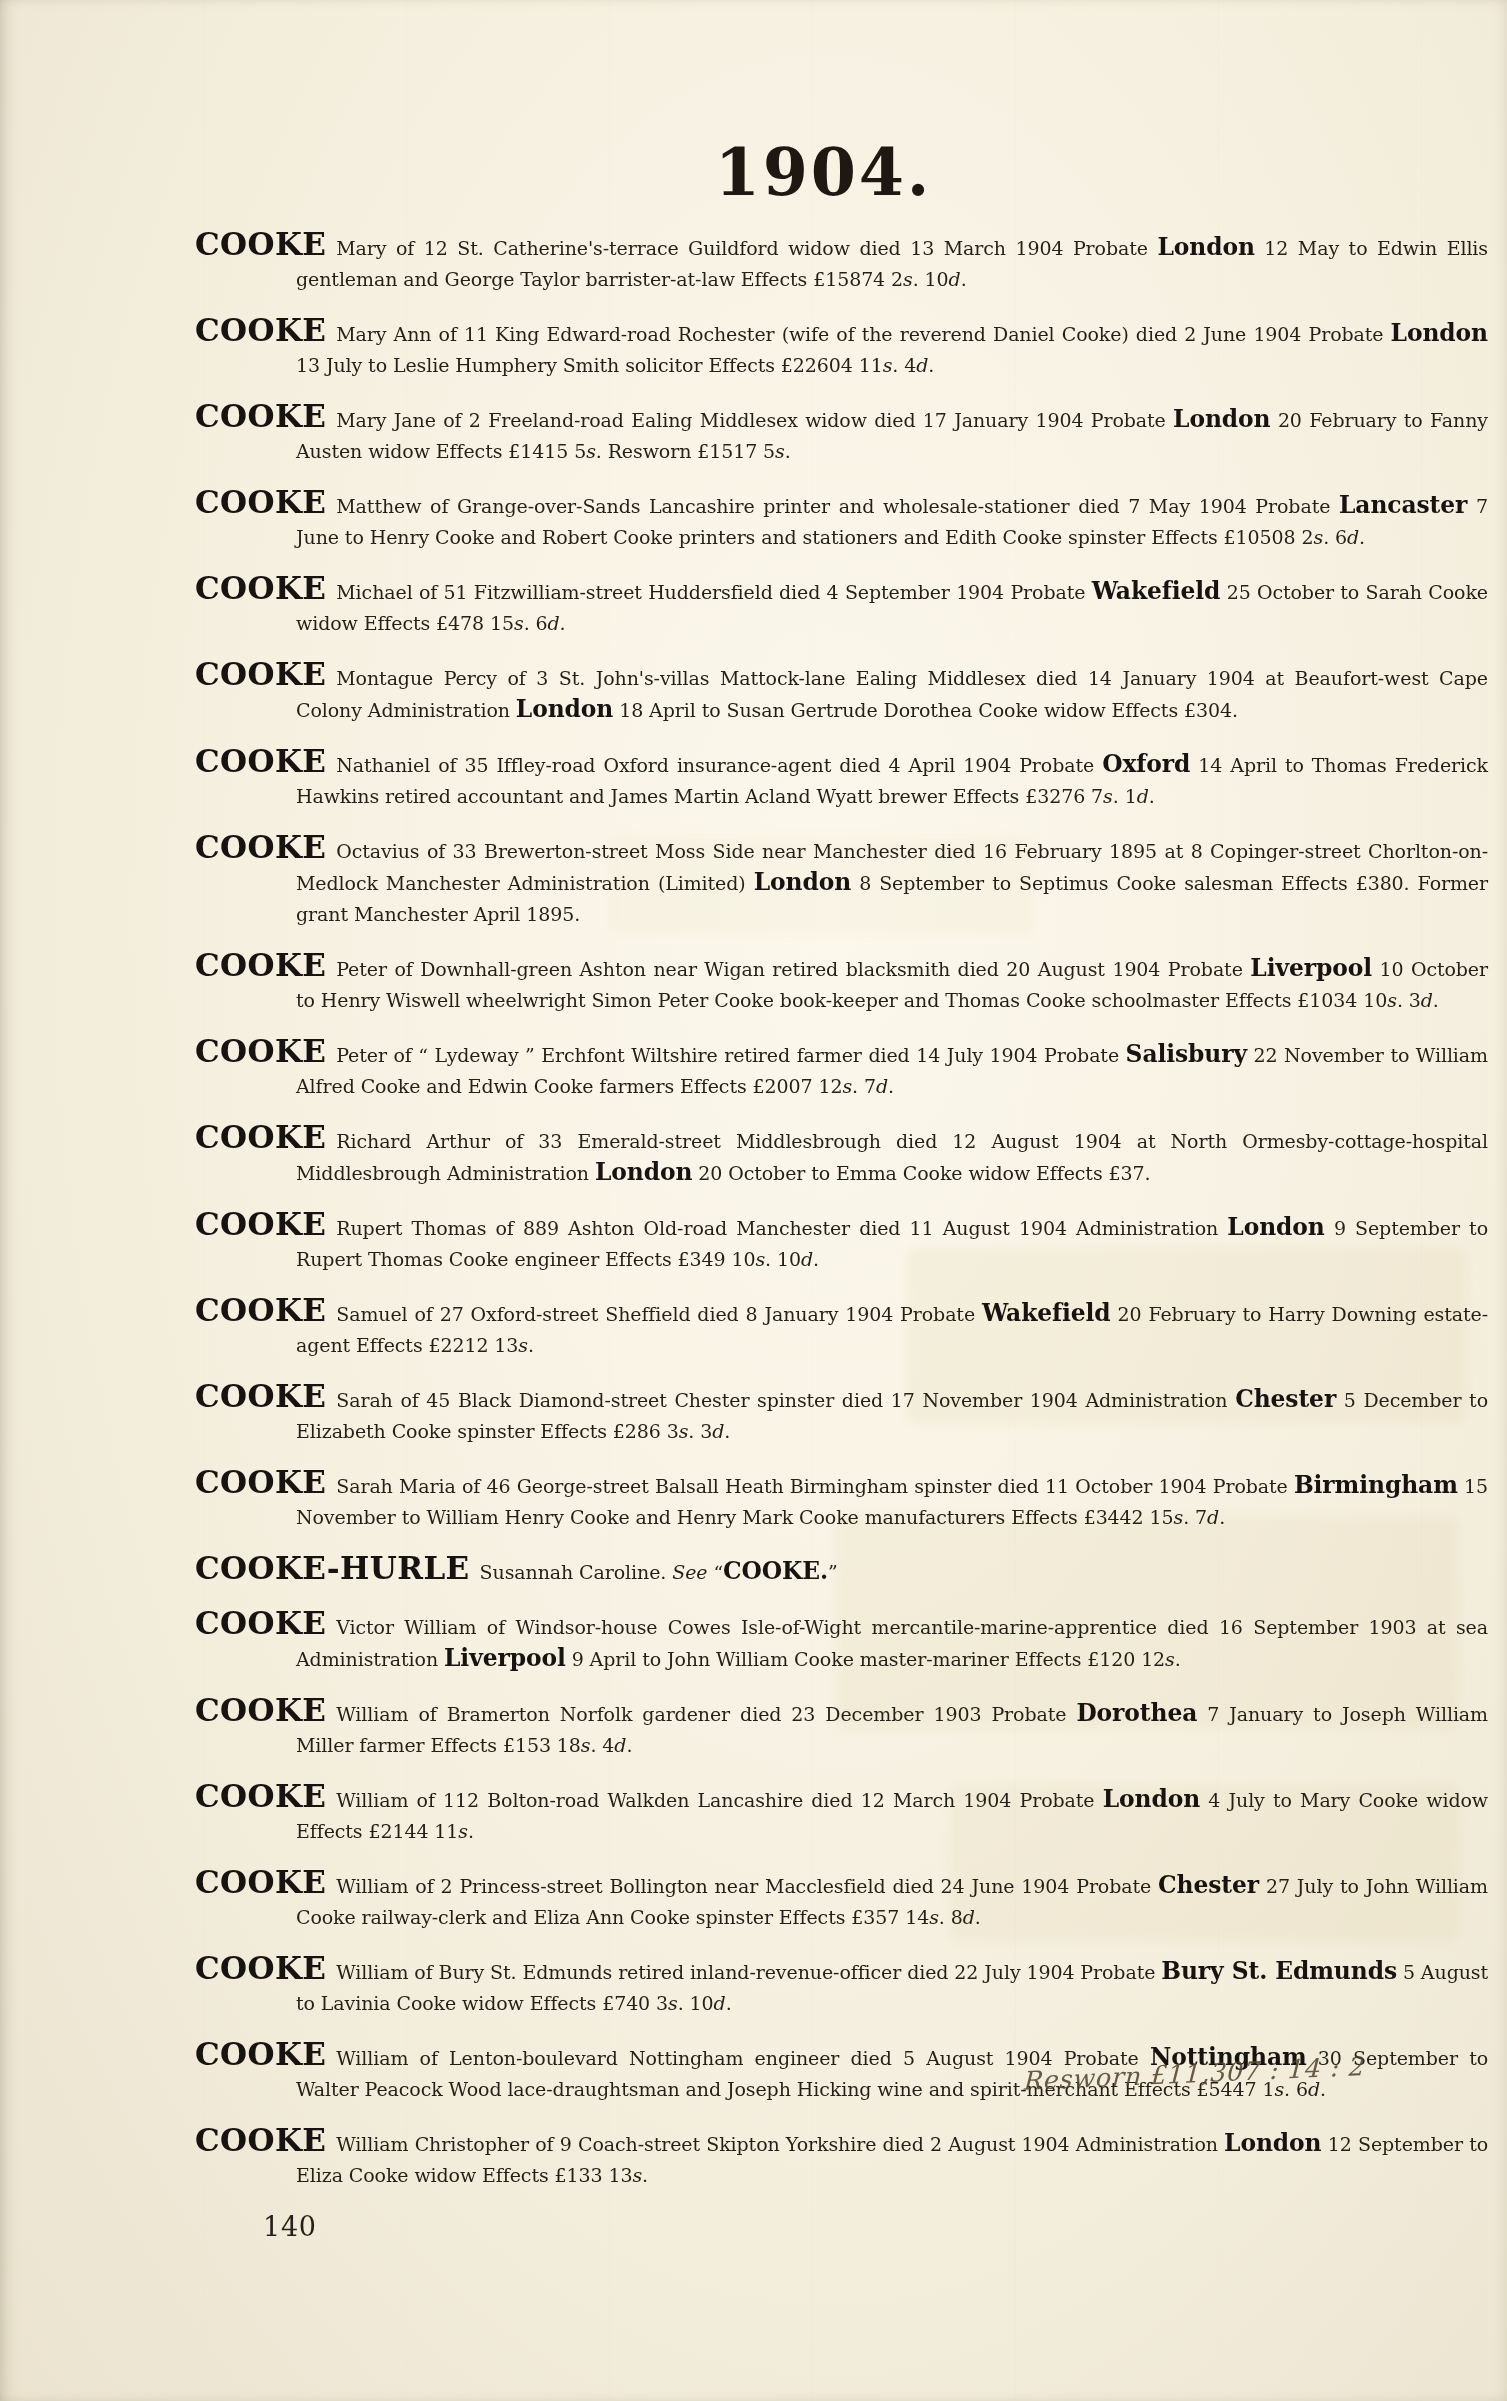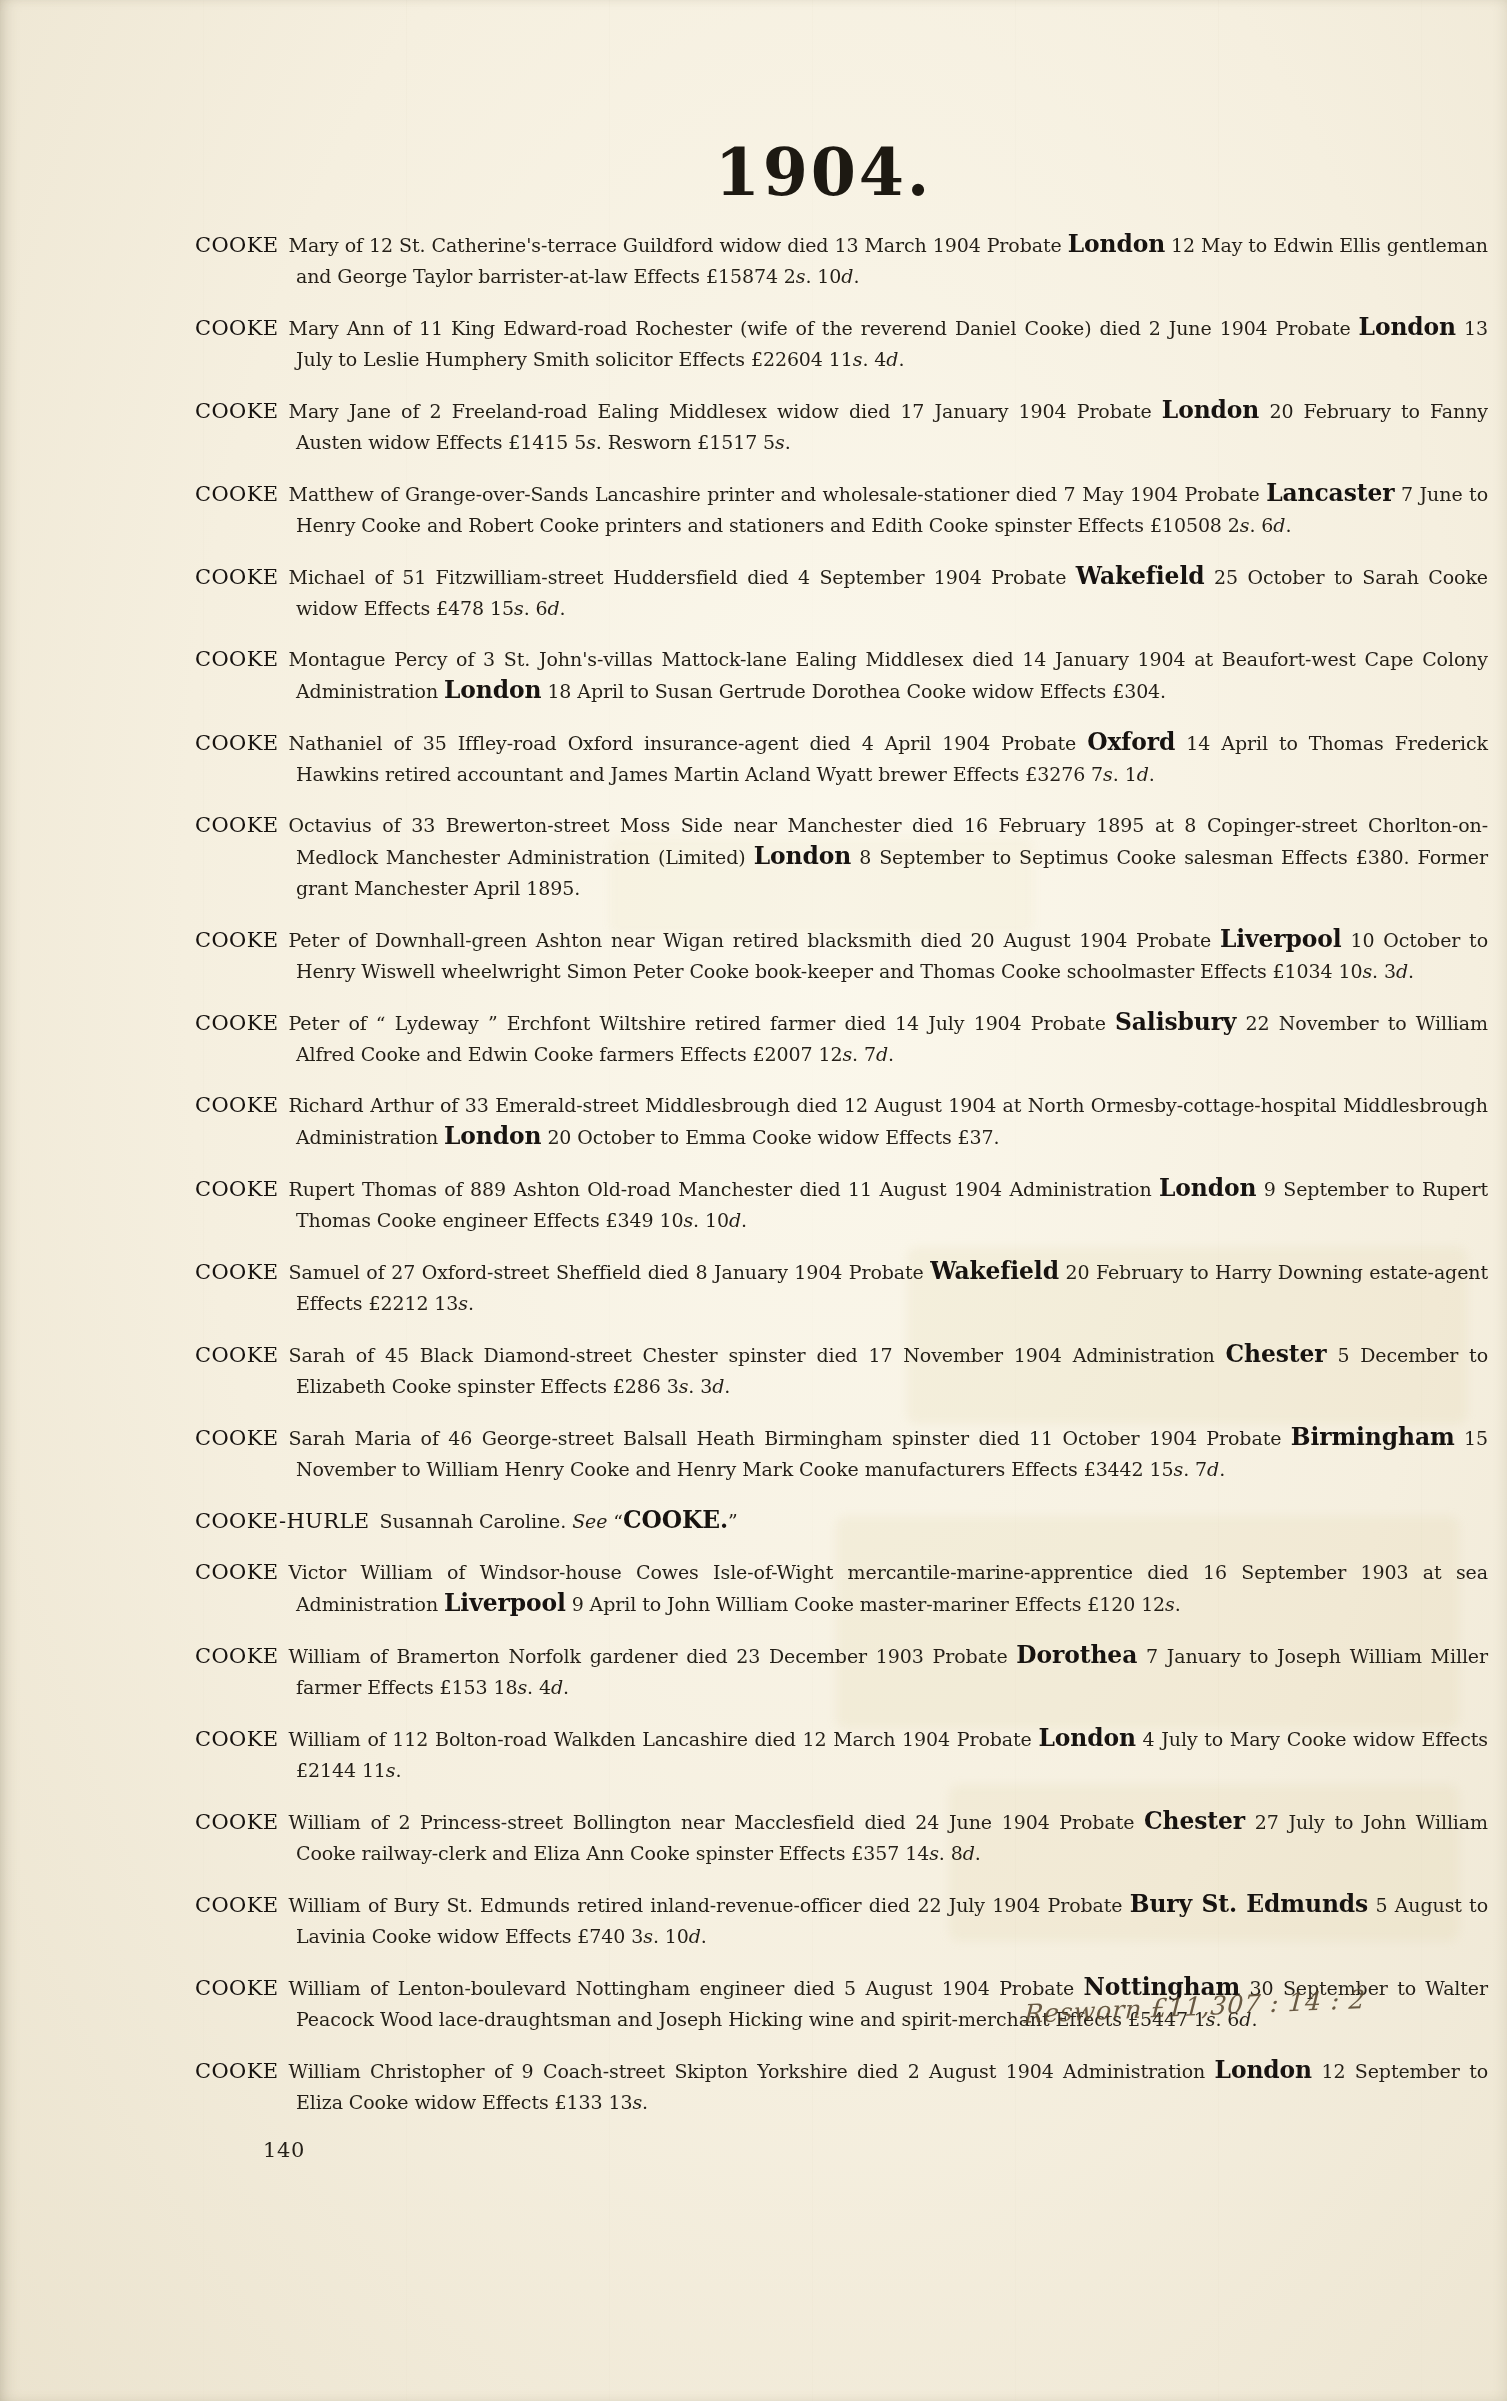--- a/index.html
+++ b/index.html
@@ -54,8 +54,8 @@
     text-indent: -101px;
   }
   .headword {
-    font-weight: 400;
-    font-size: 21px;
+    font-weight: 700;
+    font-size: 31px;
     letter-spacing: 0.4px;
     color: #171310;
     margin-right: 10px;

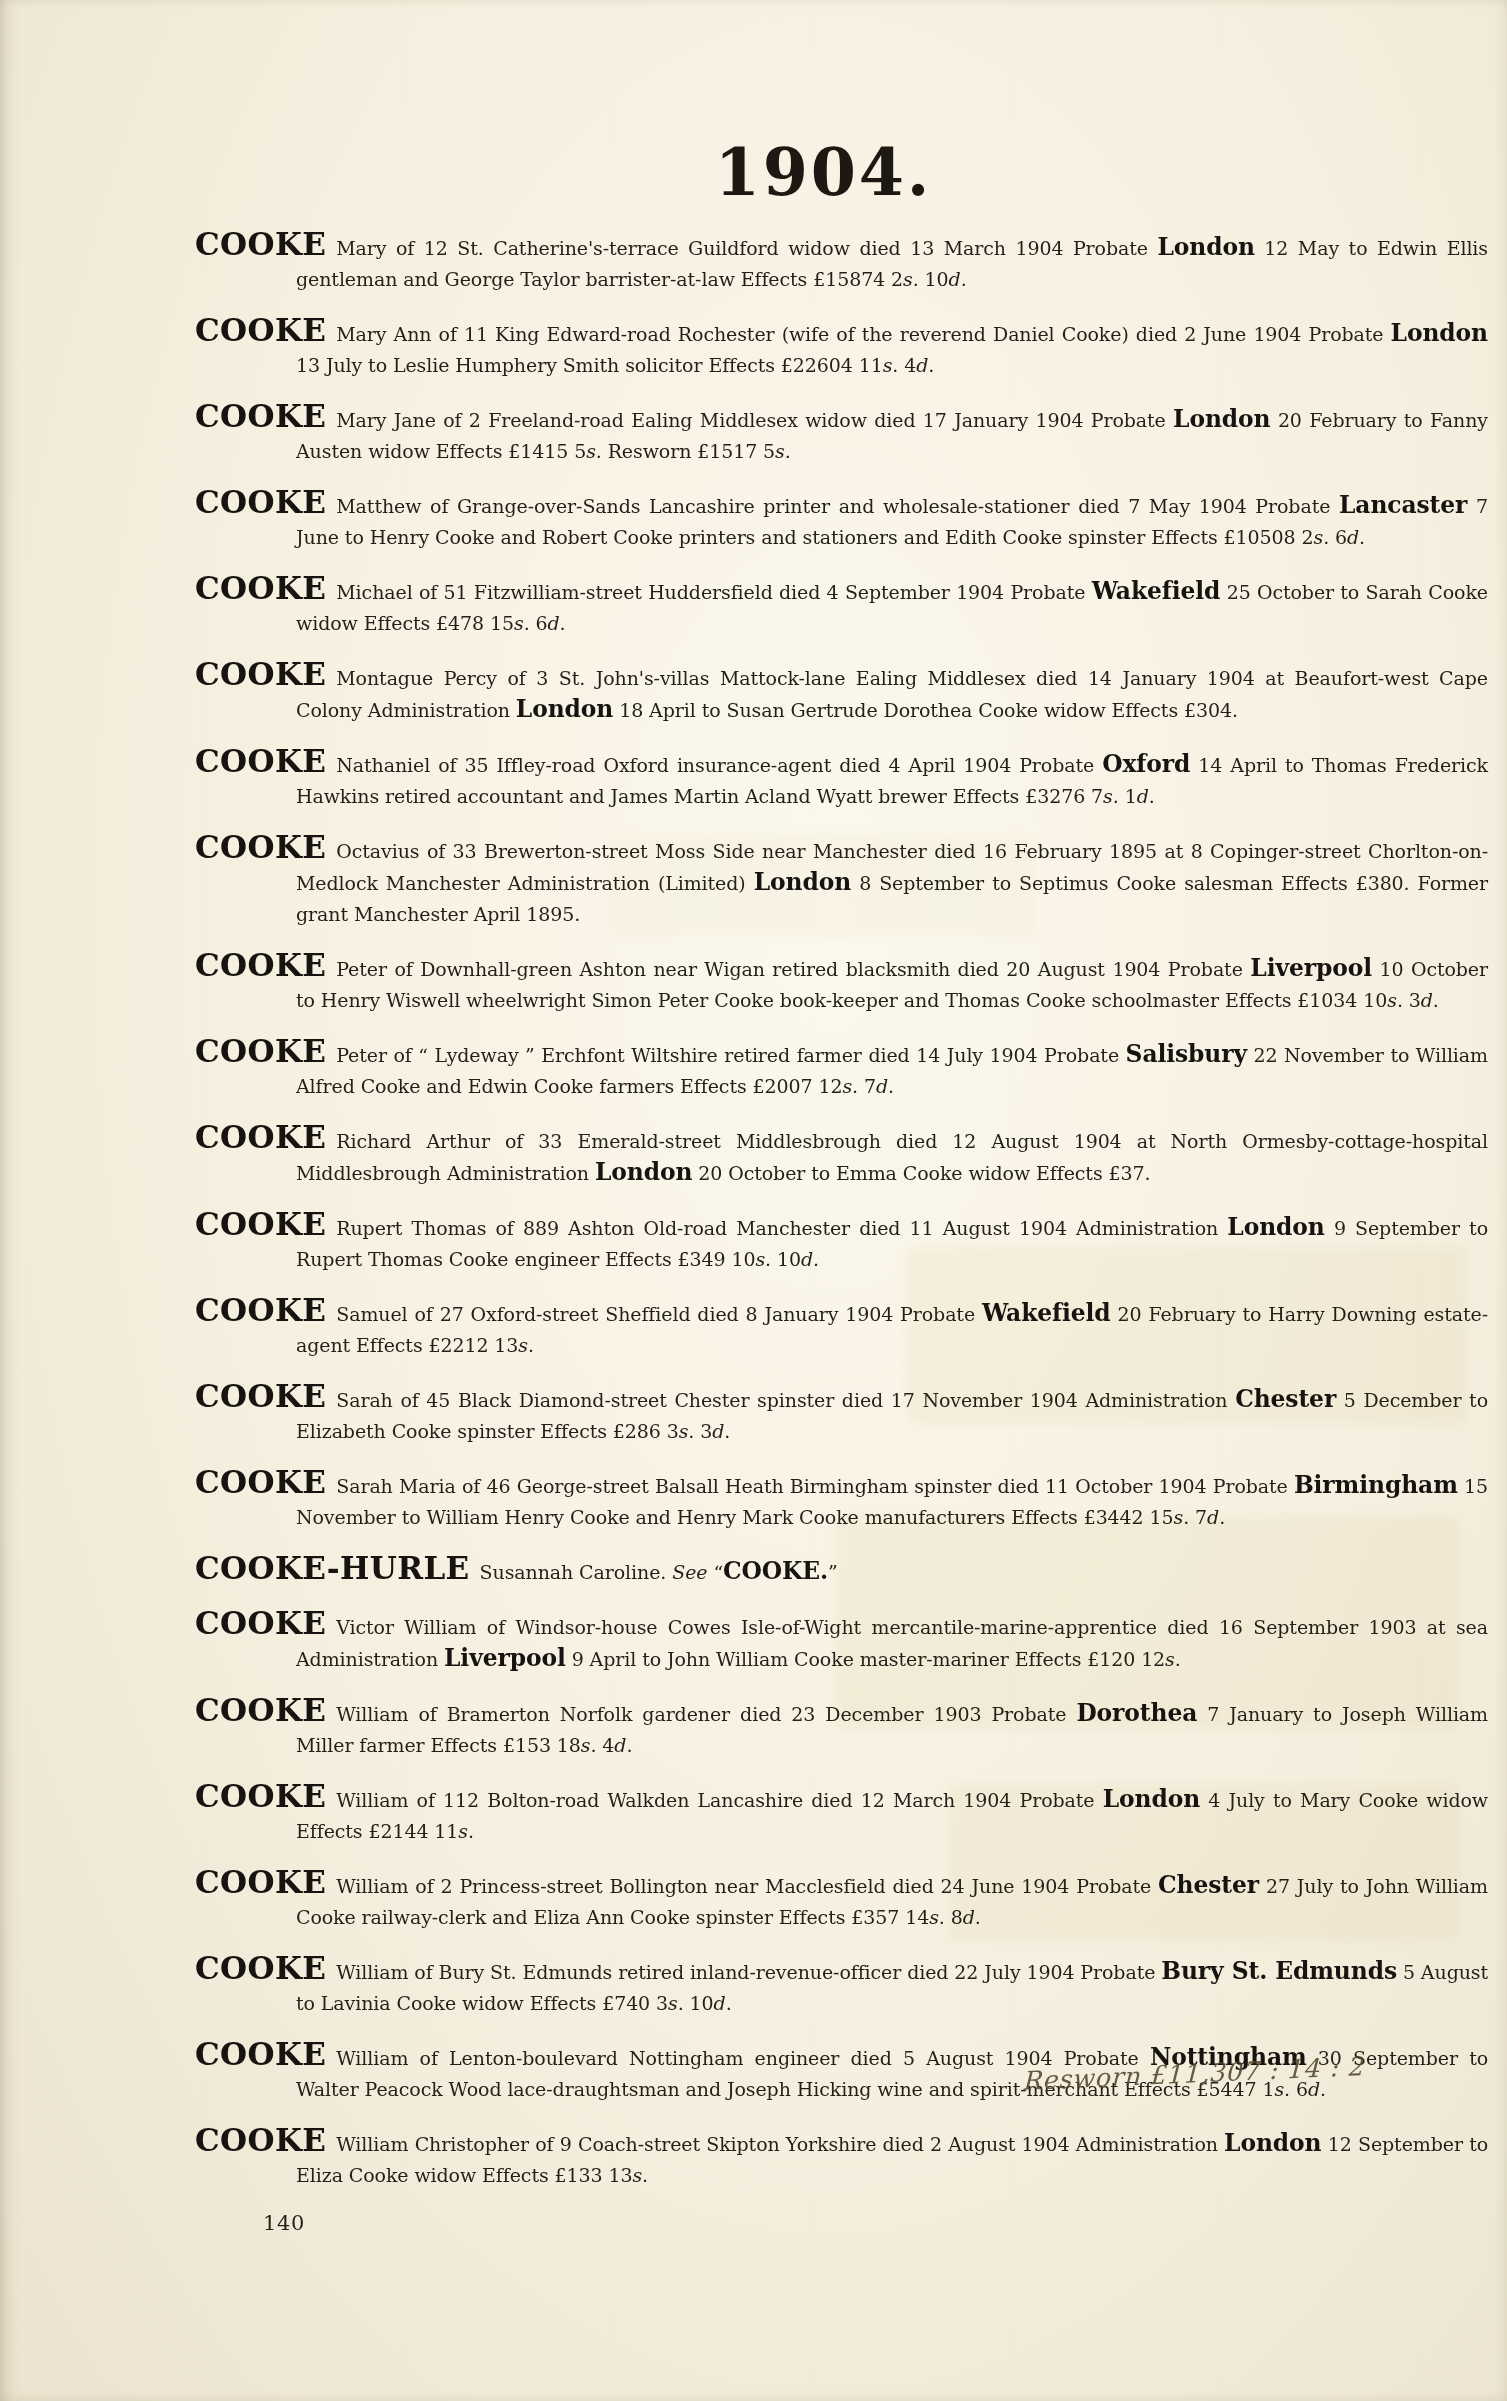--- a/index.html
+++ b/index.html
@@ -85,7 +85,7 @@
   }
   .pagenum {
     margin: 17px 0 0 227px;
-    font-size: 21px;
+    font-size: 27px;
     letter-spacing: 0.7px;
   }
   .bleed {

